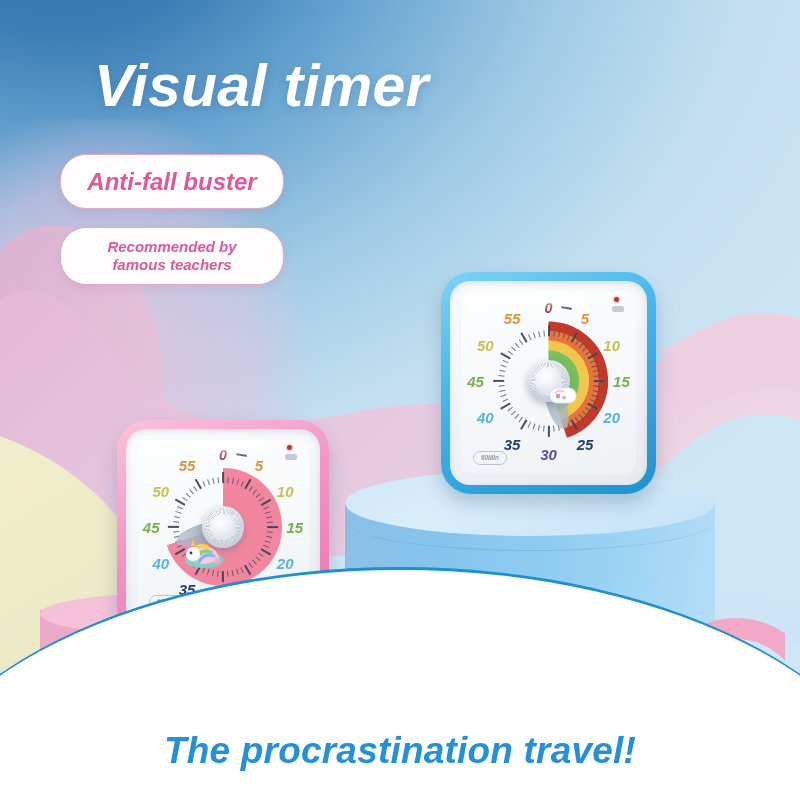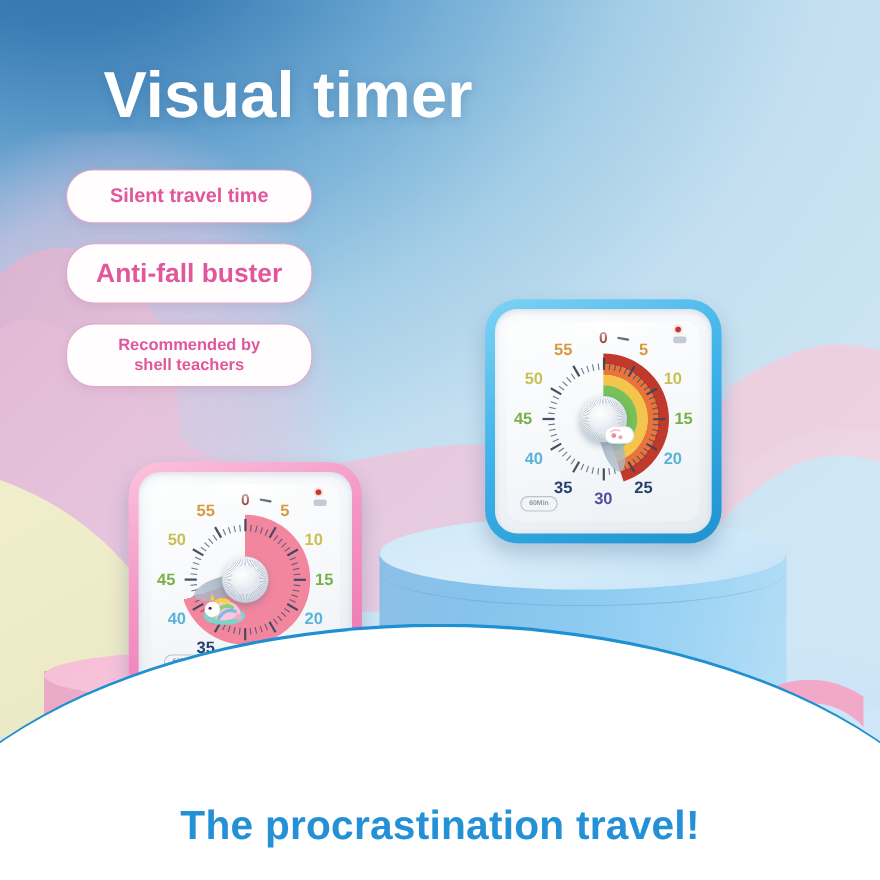--- a/index.html
+++ b/index.html
@@ -8,7 +8,7 @@
     font-family:"Liberation Sans", sans-serif;
     background:#bfdcef;
   }
-  #stage{position:relative;width:800px;height:800px;overflow:hidden;}
+  #stage{position:relative;width:800px;height:800px;overflow:hidden;font-style:italic;}
 
   
   .bg-base{position:absolute;inset:0;

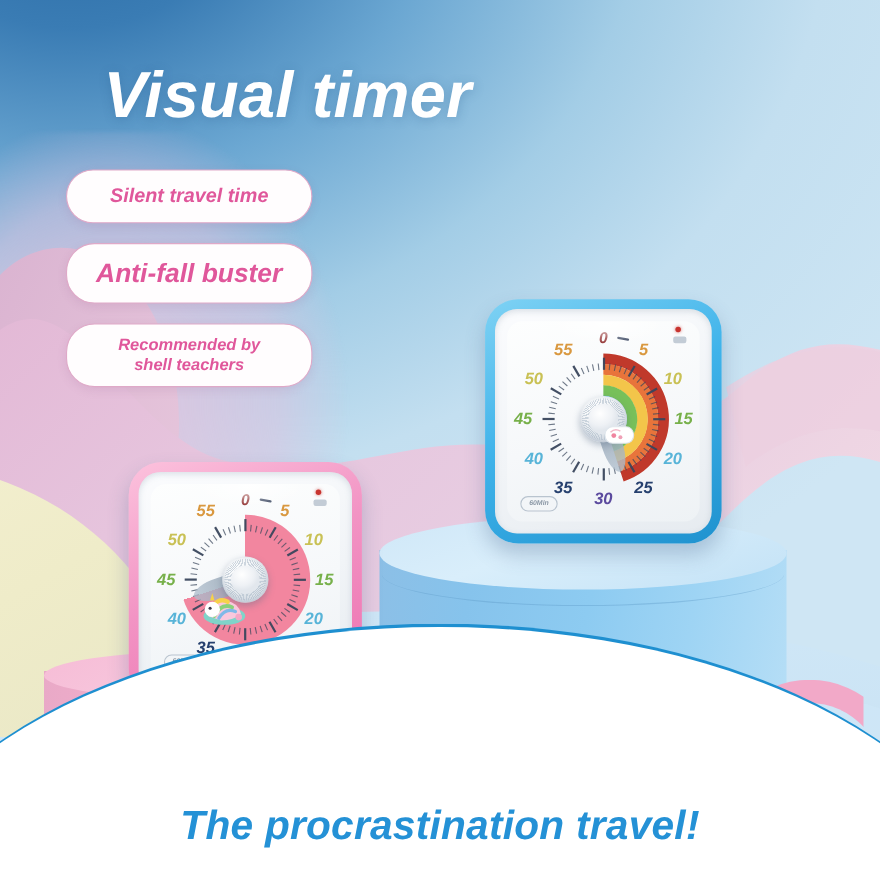--- a/index.html
+++ b/index.html
@@ -148,9 +148,6 @@
   <div class="title">Visual timer</div>
 
   <div class="pills">
-    <div class="pill p1">
-      <span>Silent travel time</span>
-    </div>
     <div class="pill p2">
       <span>Anti-fall buster</span>
     </div>

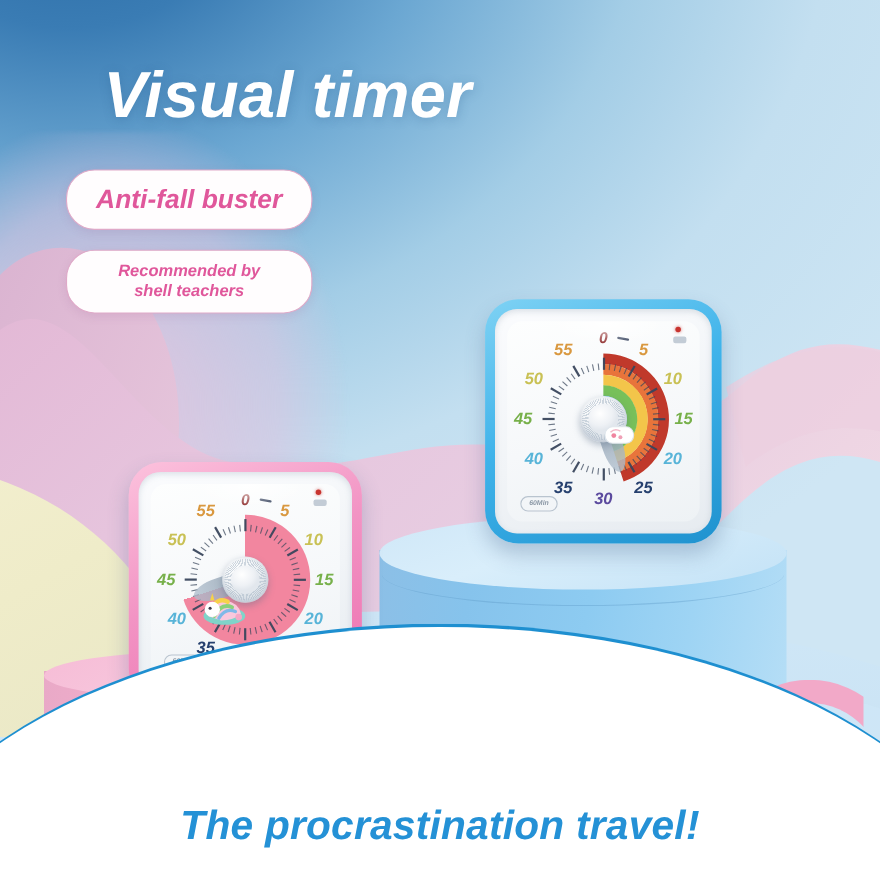--- a/index.html
+++ b/index.html
@@ -154,7 +154,7 @@
     <div class="pill p3">
       <div>
         <span>Recommended by</span>
-        <span>shell teachers</span>
+        <span>famous teachers</span>
       </div>
     </div>
   </div>

